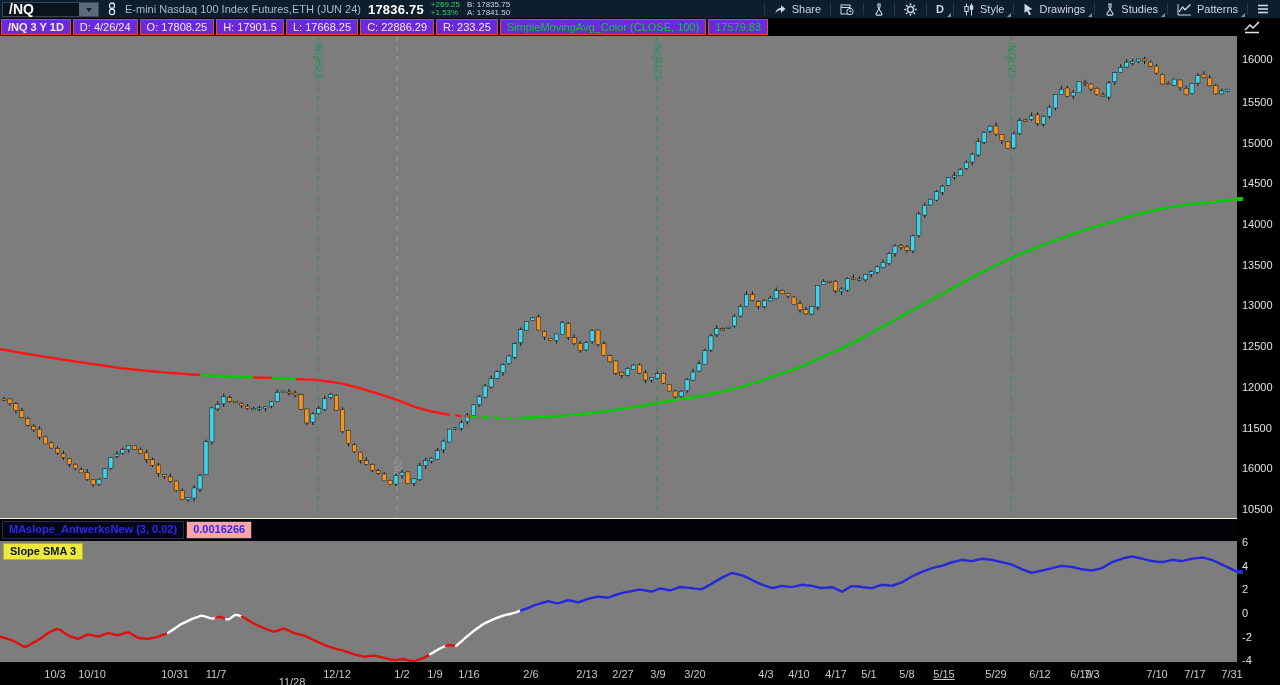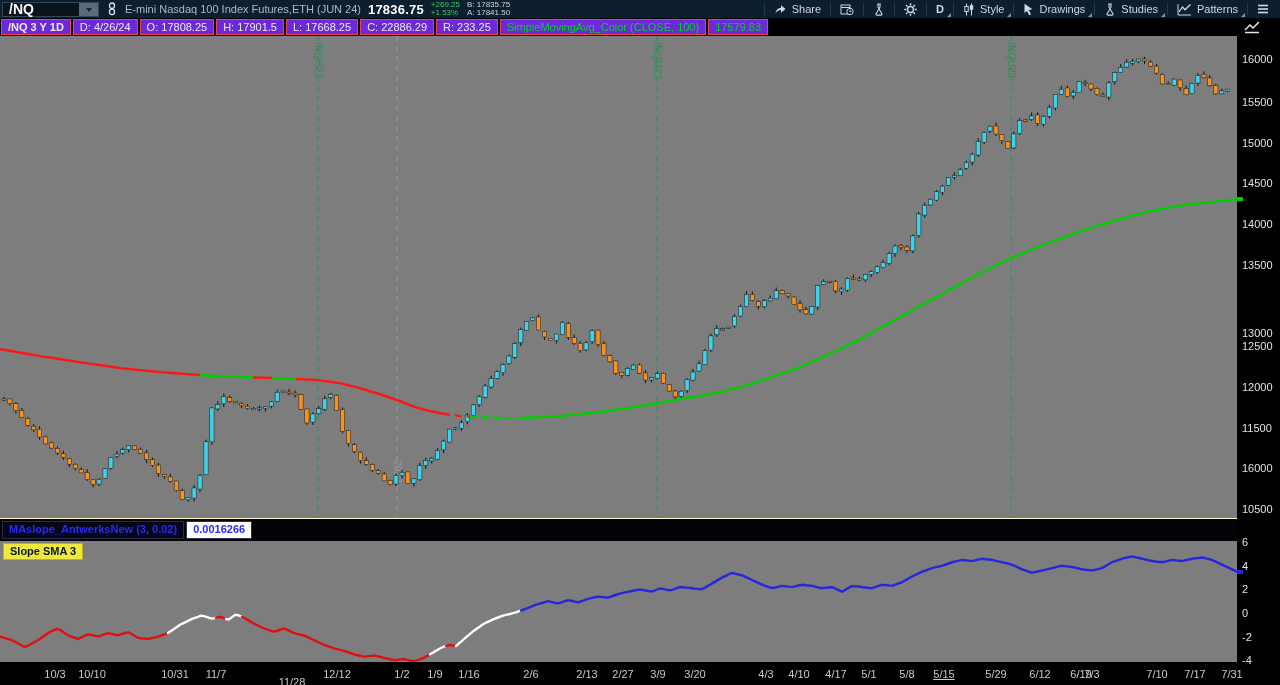--- a/index.html
+++ b/index.html
@@ -680,7 +680,7 @@
       <div class="tick" style="top: 165.368px;">14500</div>
       <div class="tick" style="top: 206.078px;">14000</div>
       <div class="tick" style="top: 246.787px;">13500</div>
-      <div class="tick" style="top: 287.497px; margin-top: 28px;">13000</div>
+      <div class="tick" style="top: 287.497px;">13000</div>
       <div class="tick" style="top: 328.206px;">12500</div>
       <div class="tick" style="top: 368.916px;">12000</div>
       <div class="tick" style="top: 409.625px;">11500</div>

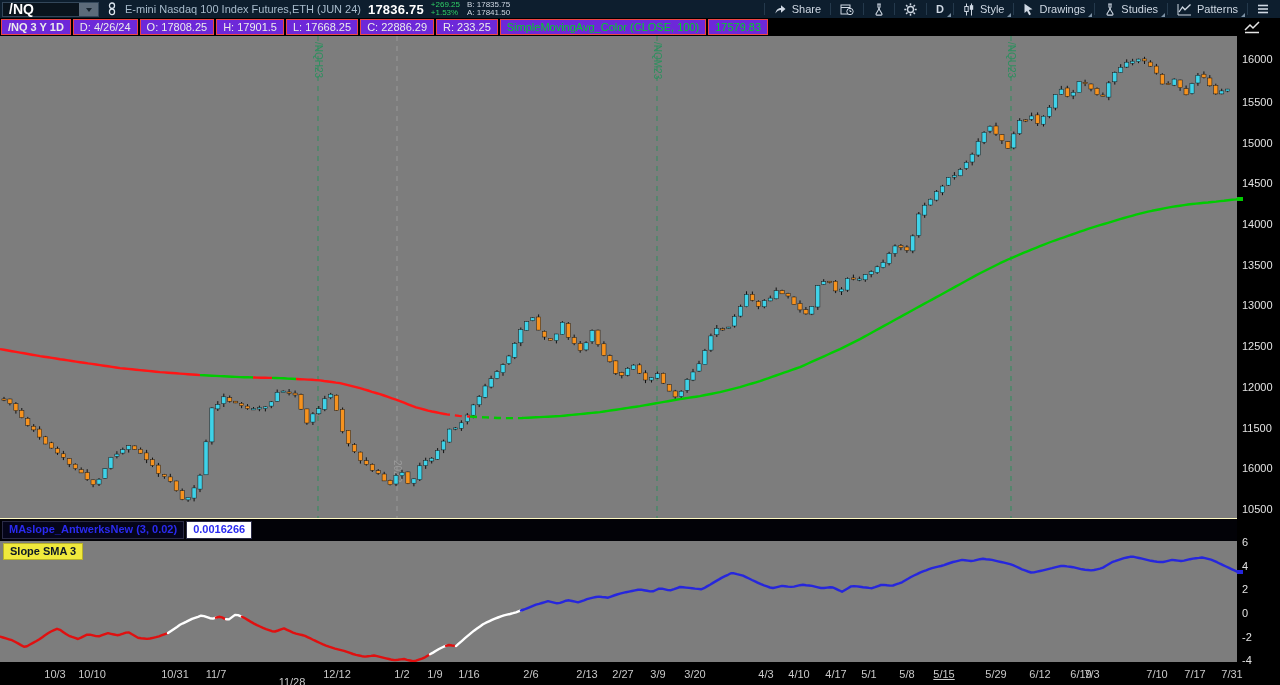--- a/index.html
+++ b/index.html
@@ -42,7 +42,7 @@
         border-top:1px solid #fef9c3;display:flex;gap:2px;padding:2px 0 2px 2px;z-index:4}
   .scell{font-size:11px;line-height:15px;padding:0 6px;white-space:nowrap;border:1px solid #2b2b46;color:#2a2af0;font-weight:bold}
   .scell.name{background:#05051a}
-  .scell.value{background:#ffffff}
+  .scell.value{background:#fca5a5}
 
   .badge{position:absolute;top:543px;left:3px;background:#f0e93c;color:#0c1726;font-size:11px;
         font-weight:bold;padding:1px 6px 2px 6px;border:1px solid #b8b229;z-index:6}

